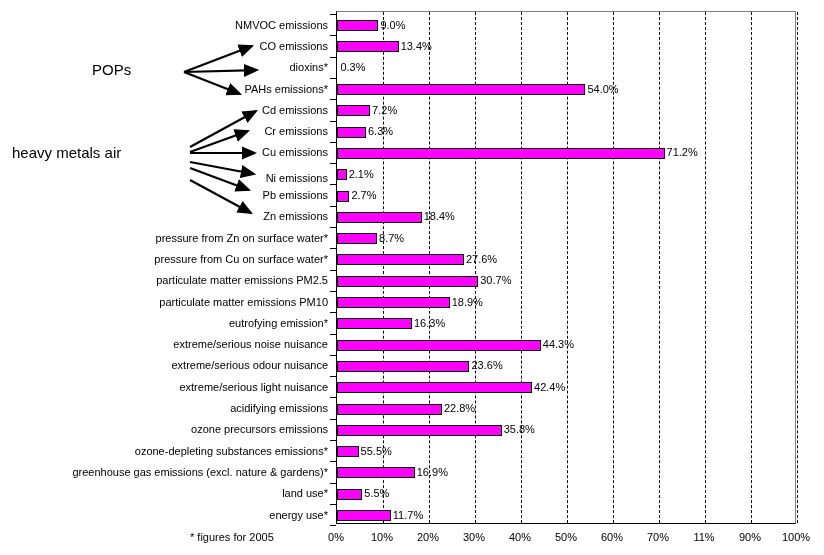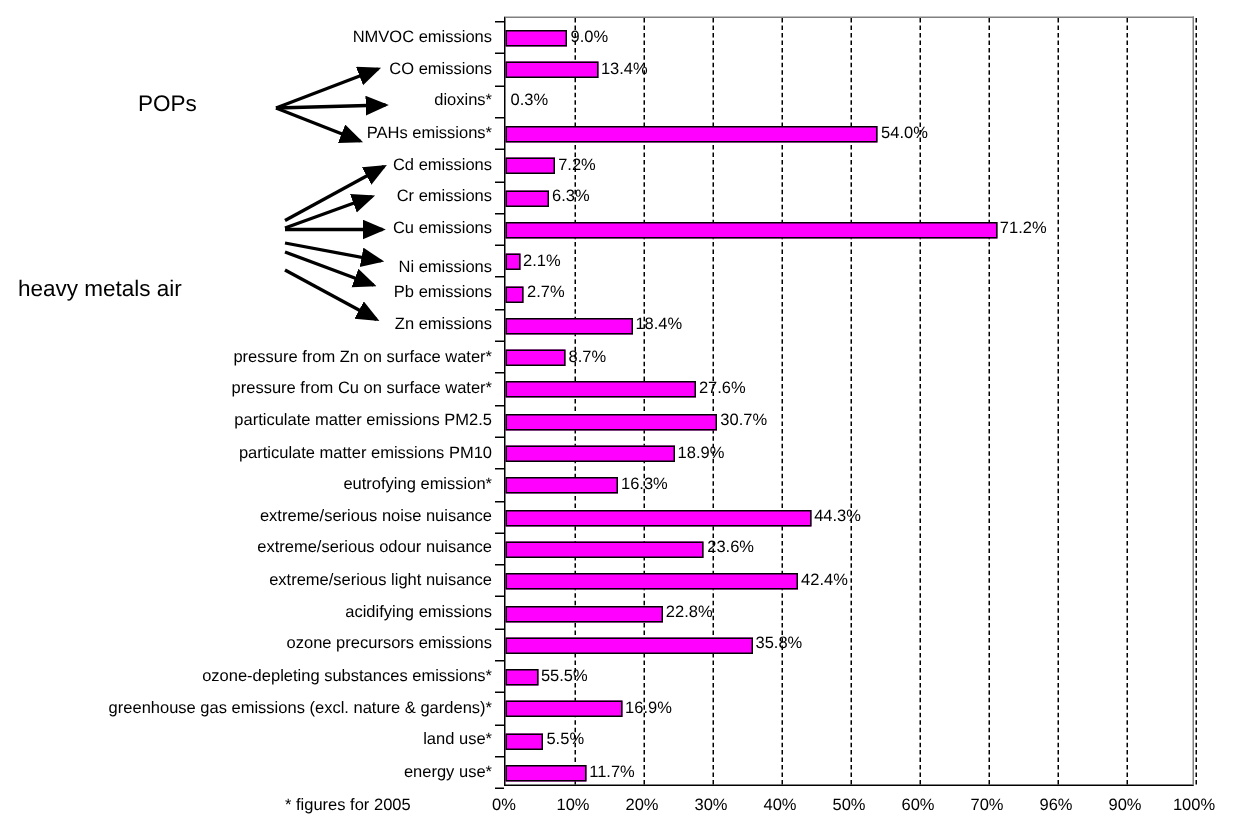--- a/index.html
+++ b/index.html
@@ -266,7 +266,7 @@
     </div>
 
   <div class="group-label" style="left:92px; top:64px;">POPs</div>
-  <div class="group-label" style="left:12px; top:147px;margin-top:40px;">heavy metals air</div>
+  <div class="group-label" style="left:12px; top:147px;">heavy metals air</div>
 
   <div class="footnote">* figures for 2005</div>
 

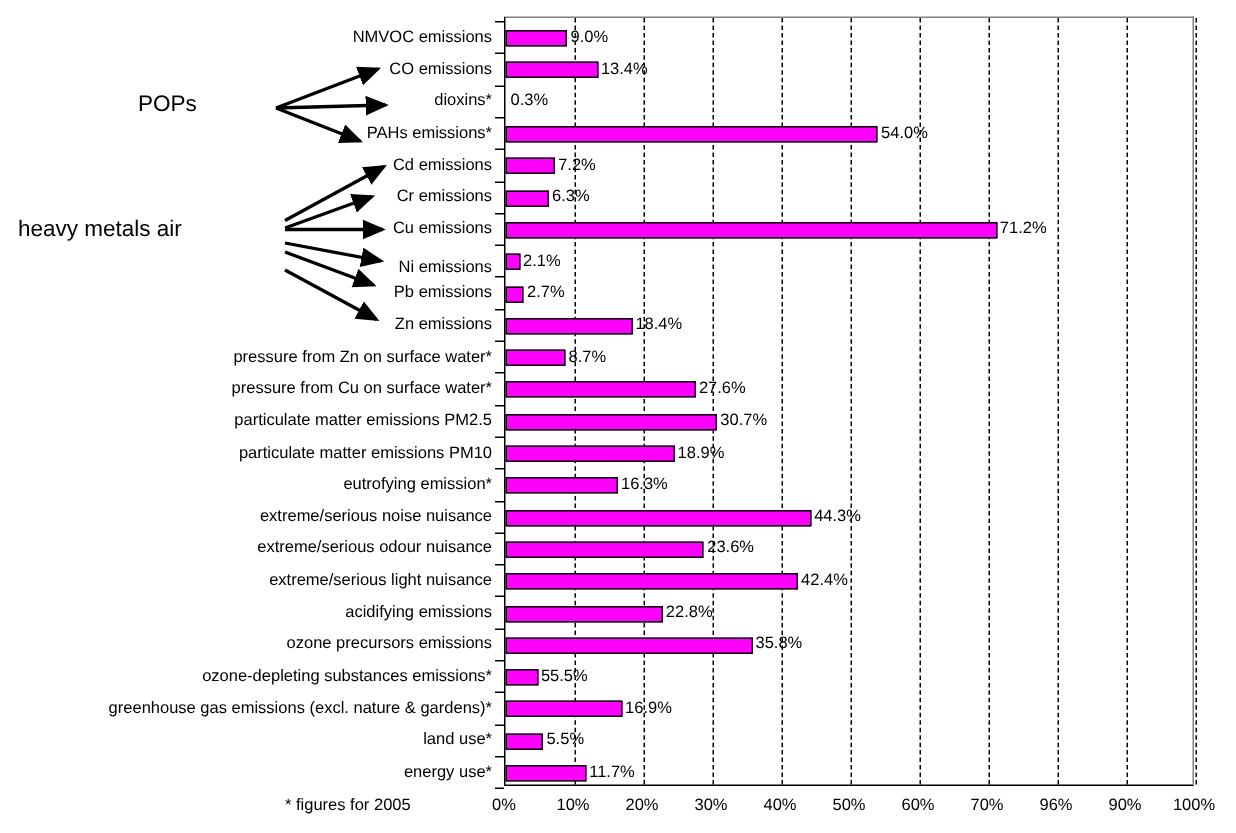--- a/index.html
+++ b/index.html
@@ -260,7 +260,7 @@
       <div class="xtick-label" style="left: 546px;">50%</div>
       <div class="xtick-label" style="left: 592px;">60%</div>
       <div class="xtick-label" style="left: 638px;">70%</div>
-      <div class="xtick-label" style="left: 684px;">96%</div>
+      <div class="xtick-label" style="left: 684px;">11%</div>
       <div class="xtick-label" style="left: 730px;">90%</div>
       <div class="xtick-label" style="left: 776px;">100%</div>
     </div>

